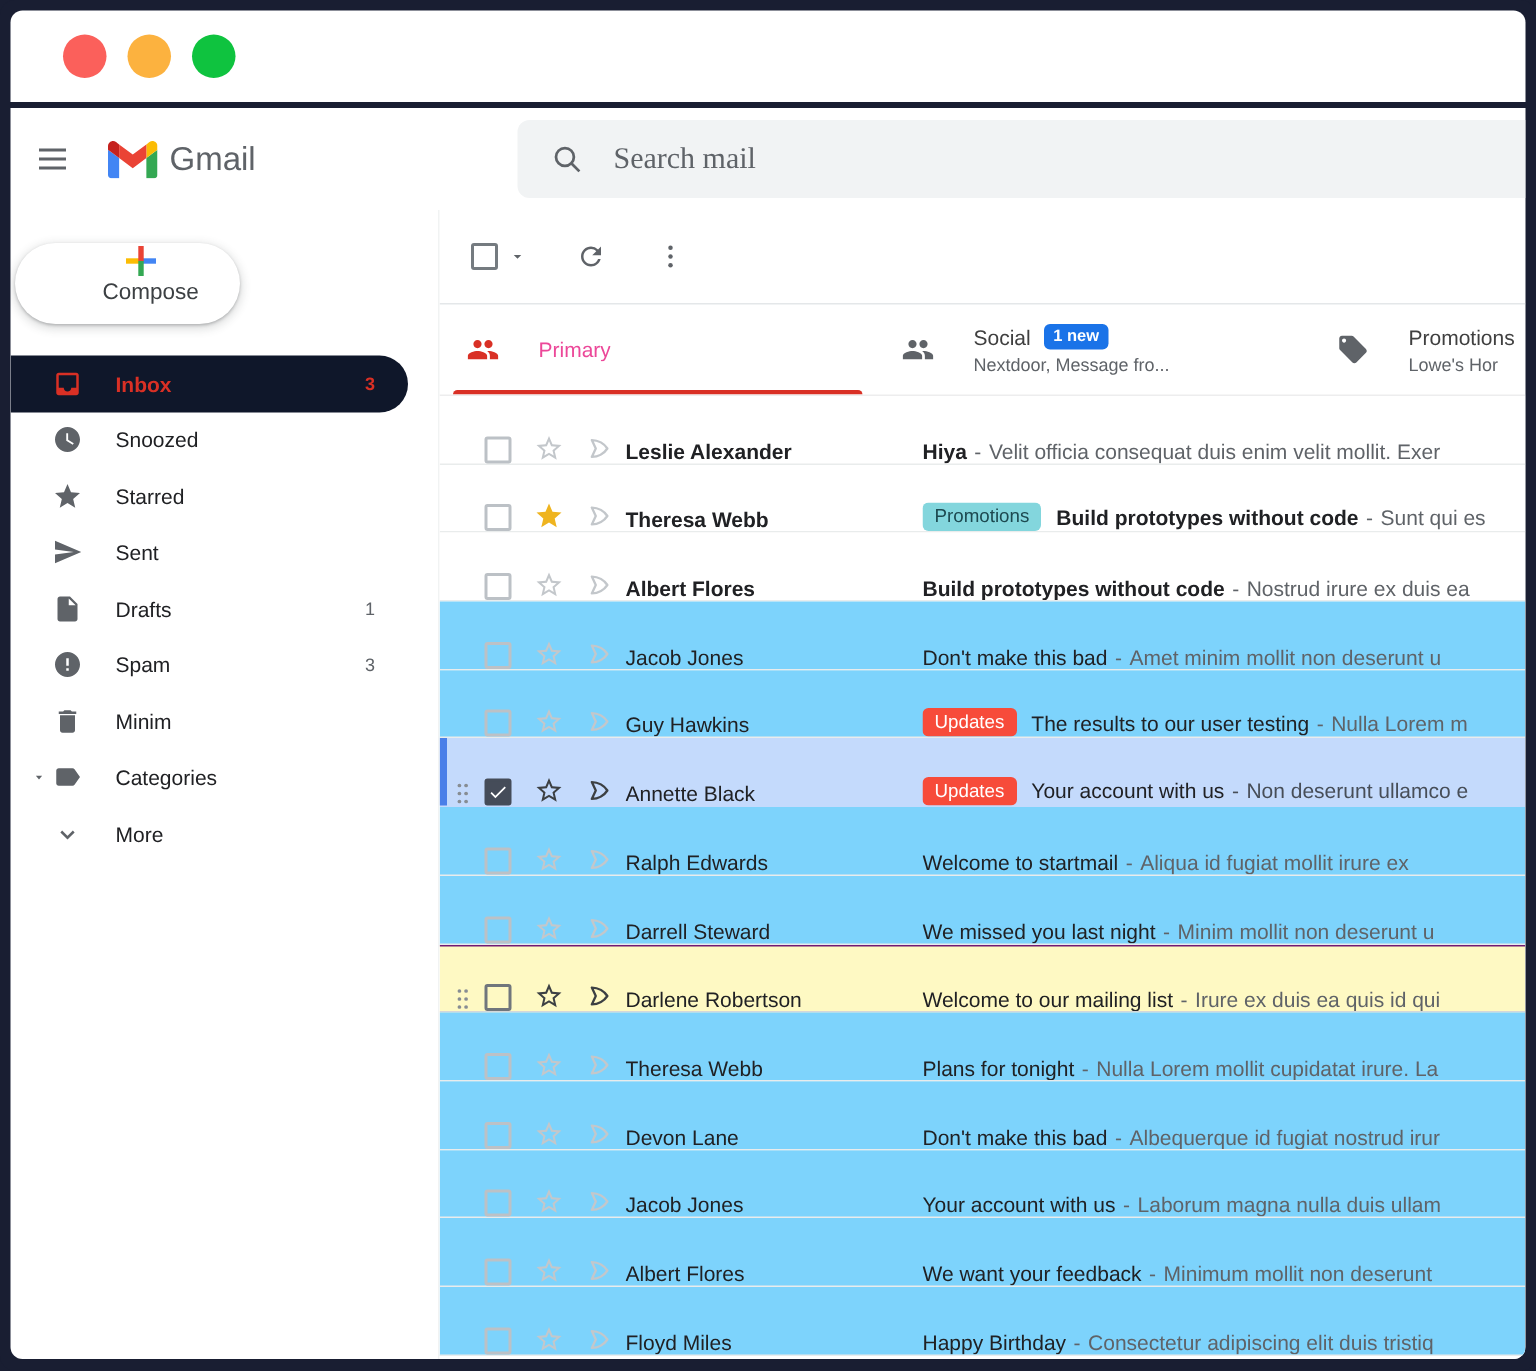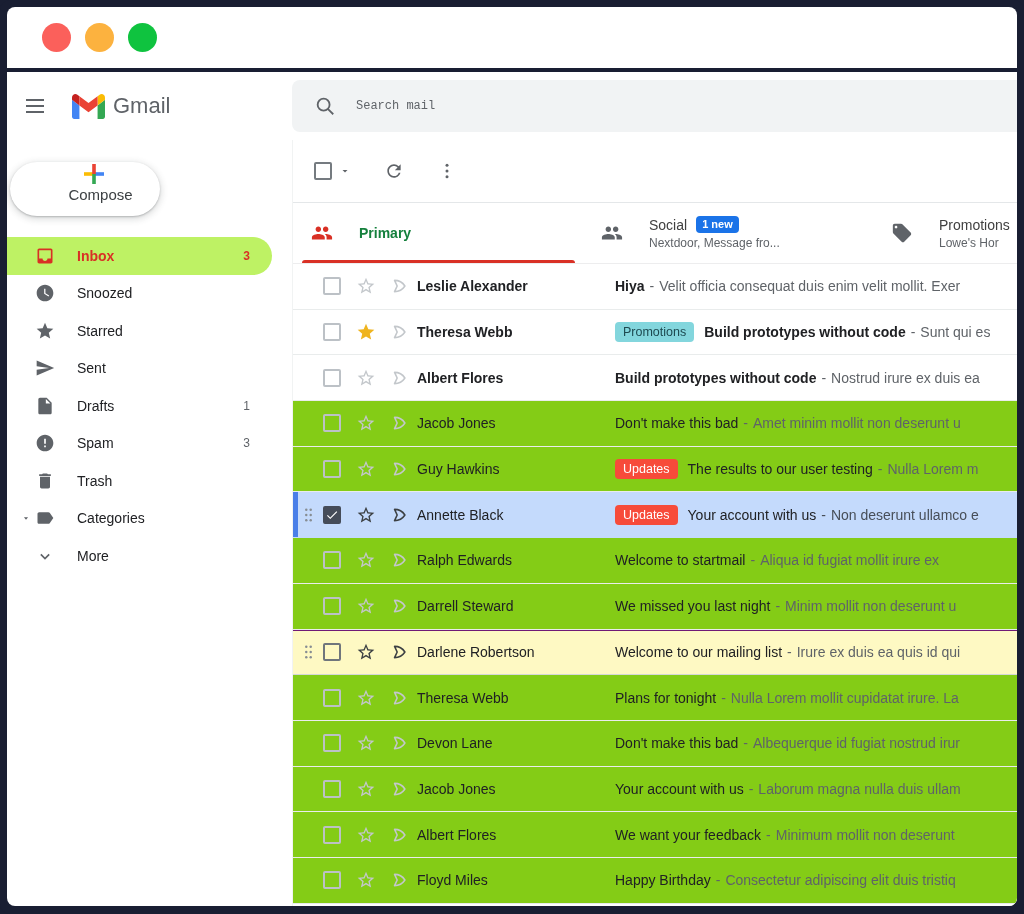--- a/index.html
+++ b/index.html
@@ -12,7 +12,7 @@
   
   .app { flex:1; margin-top:4px; background:#fff; border-radius:0 0 8px 8px; overflow:hidden; display:flex; flex-direction:column; }
   .app-header { height:68px; flex:none; display:flex; }
-  .header-left { width:285px; flex:none; display:flex; align-items:center; padding-left:16px; }
+  .header-left { width:338px; flex:none; display:flex; align-items:center; padding-left:16px; }
   .hamburger { width:24px; height:24px; color:#5f6368; }
   .gmail-logo { width:33px; height:25px; margin-left:25px; }
   .gmail-word { font-size:22px; color:#5f6368; margin-left:8px; }

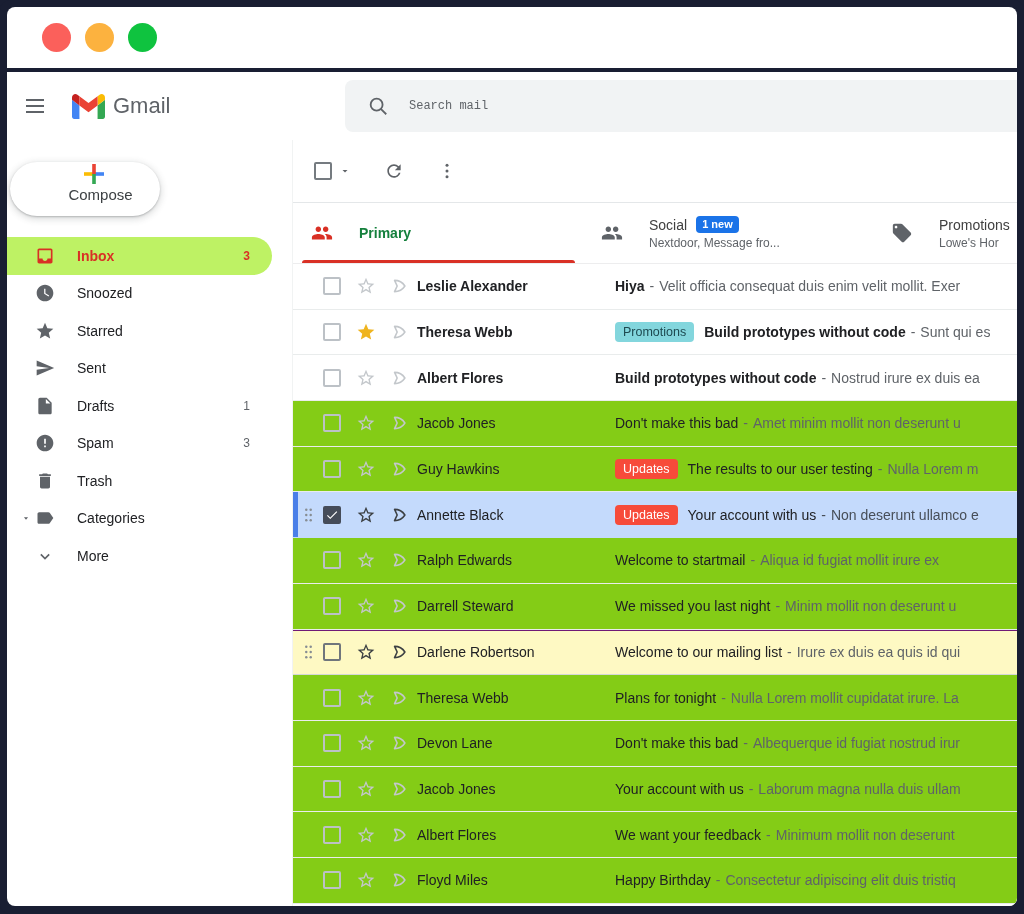--- a/index.html
+++ b/index.html
@@ -18,7 +18,7 @@
   .gmail-word { font-size:22px; color:#5f6368; margin-left:8px; }
   .search { flex:1; margin-top:8px; height:52px; background:#f1f3f4; border-radius:8px 0 0 8px; display:flex; align-items:center; padding-left:22px; }
   .search svg { width:22px; height:22px; color:#5f6368; flex:none; }
-  .search input { border:none; outline:none; background:transparent; font-size:12px; color:#701a75; margin-left:20px; width:300px; font-family:Liberation Mono, monospace; }
+  .search input { border:none; outline:none; background:transparent; font-size:20px; color:#701a75; margin-left:20px; width:300px; font-family:Liberation Serif, serif; }
   .search input::placeholder { color:#5f6368; opacity:1; }
   .app-body { flex:1; display:flex; overflow:hidden; }
   

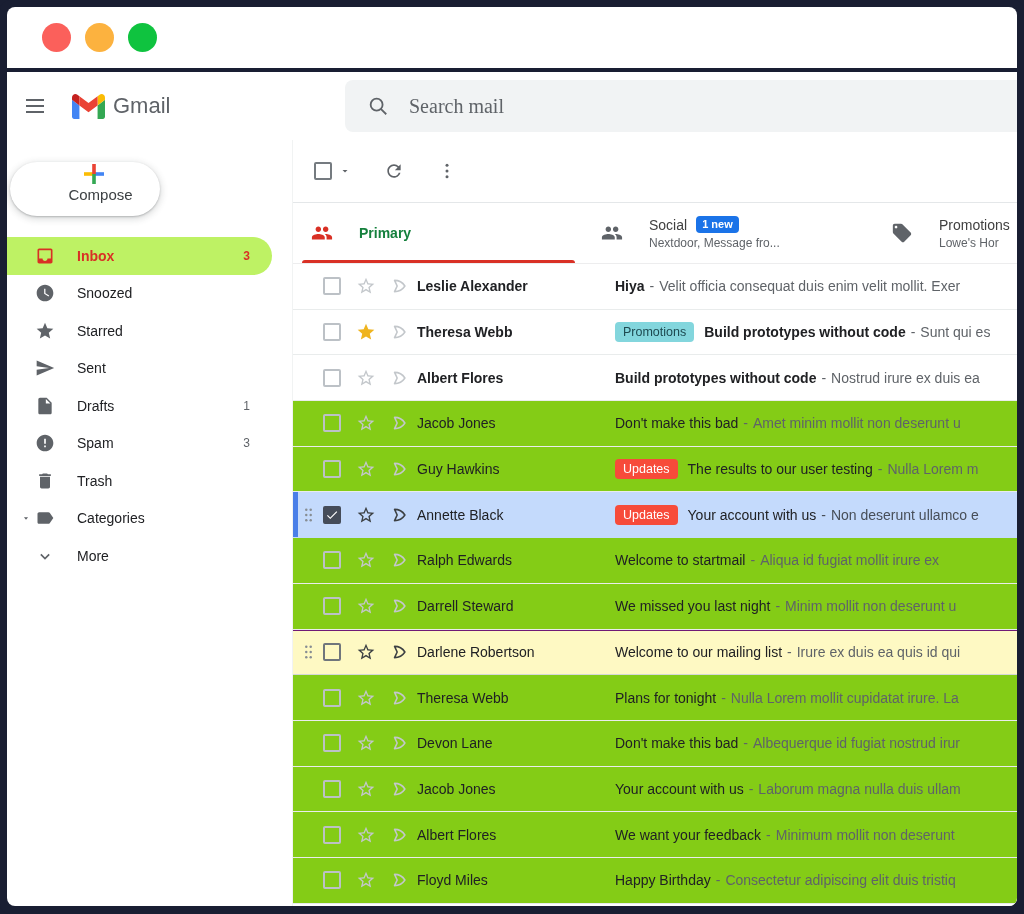--- a/index.html
+++ b/index.html
@@ -55,7 +55,7 @@
   .tab-text { margin-left:26px; display:flex; flex-direction:column; justify-content:center; overflow:hidden; }
   .tab-row1 { display:flex; align-items:center; }
   .tab-label { font-size:14px; color:#404040; white-space:nowrap; }
-  .tab.active .tab-label { color:#15803d; font-weight:700; }
+  .tab.active .tab-label { color:#ec4899; font-weight:400; }
   .badge-new { margin-left:9px; background:#1a73e8; color:#fff; font-size:11px; font-weight:700; padding:2px 6px 2.5px; border-radius:4px; white-space:nowrap; }
   .tab-sub { font-size:12px; color:#5f6368; margin-top:3px; white-space:nowrap; overflow:hidden; max-width:180px; }
   .tab.active::after { content:""; position:absolute; left:9px; right:8px; bottom:0; height:3.5px; background:#d93025; border-radius:3.5px 3.5px 0 0; }

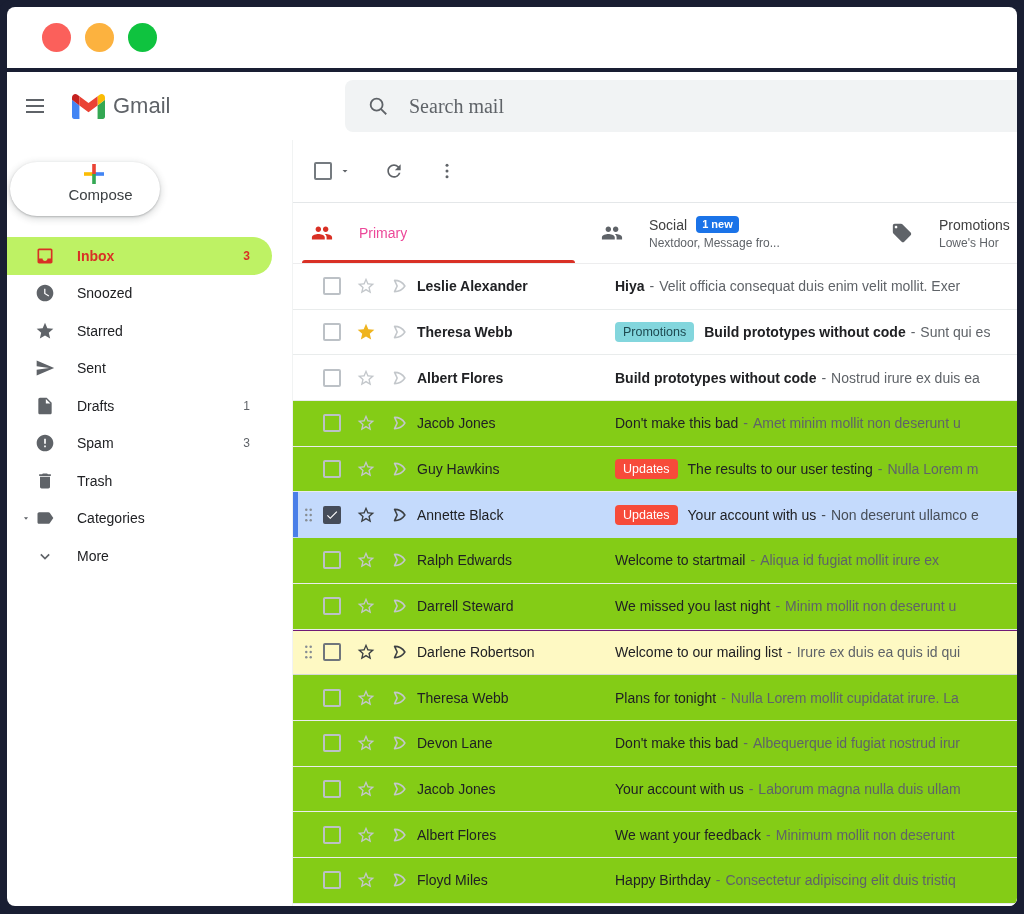--- a/index.html
+++ b/index.html
@@ -34,7 +34,7 @@
   .nav-label { margin-left:22px; }
   .nav-item.bold .nav-label { font-weight:400; }
   .nav-count { margin-left:auto; margin-right:22px; font-size:12px; color:#5f6368; }
-  .nav-item.active { background:#bef264; color:#d93025; }
+  .nav-item.active { background:#0f172a; color:#d93025; }
   .nav-item.active .nav-label { font-weight:700; color:#d93025; }
   .nav-item.active .nav-icon { color:#d93025; }
   .nav-item.active .nav-count { color:#d93025; font-weight:700; }

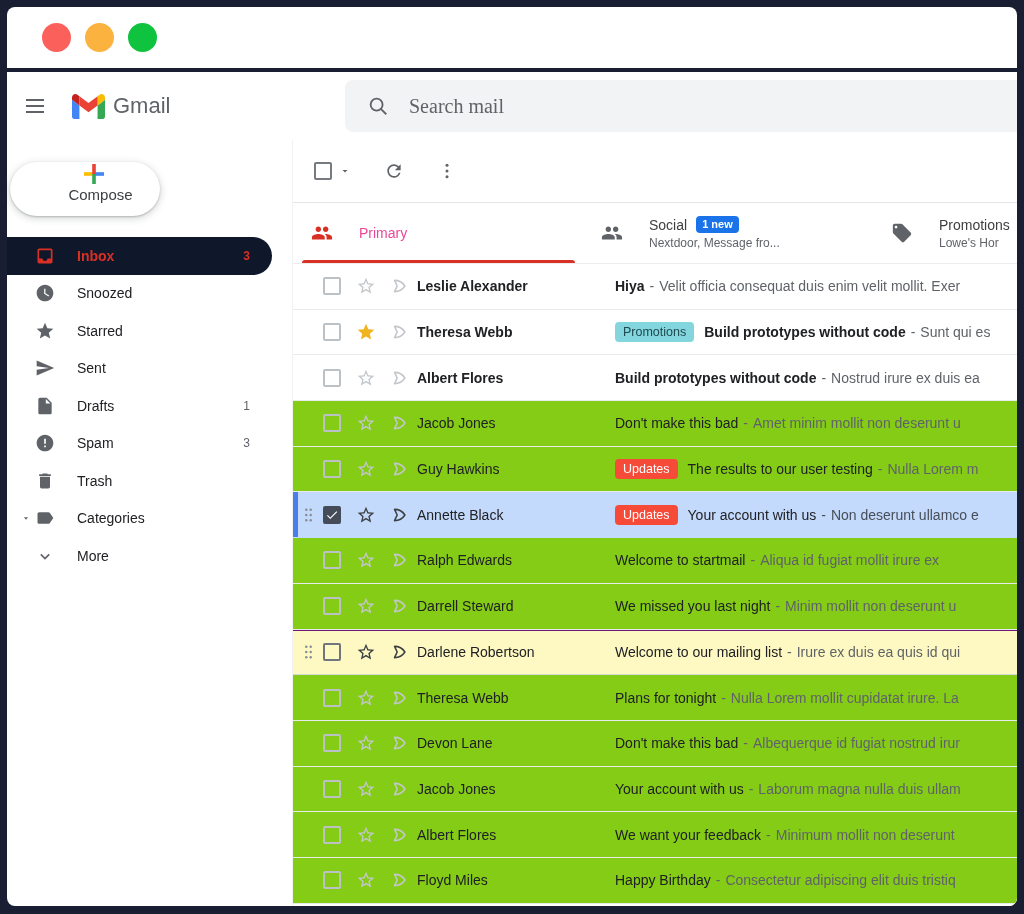--- a/index.html
+++ b/index.html
@@ -61,7 +61,7 @@
   .tab.active::after { content:""; position:absolute; left:9px; right:8px; bottom:0; height:3.5px; background:#d93025; border-radius:3.5px 3.5px 0 0; }
   
   .list { flex:1; overflow:hidden; background:#fff; }
-  .row { height:45.7px; display:flex; align-items:center; padding-left:8px; border-bottom:1px solid #e9ecec; position:relative; cursor:pointer; }
+  .row { height:45.7px; display:flex; align-items:flex-end; padding-left:8px; border-bottom:1px solid #e9ecec; position:relative; cursor:pointer; }
   .row.unread { background:#fff; }
   .row.unread .sender, .row.unread .subject { font-weight:700; }
   .row.read { background:#84cc16; }

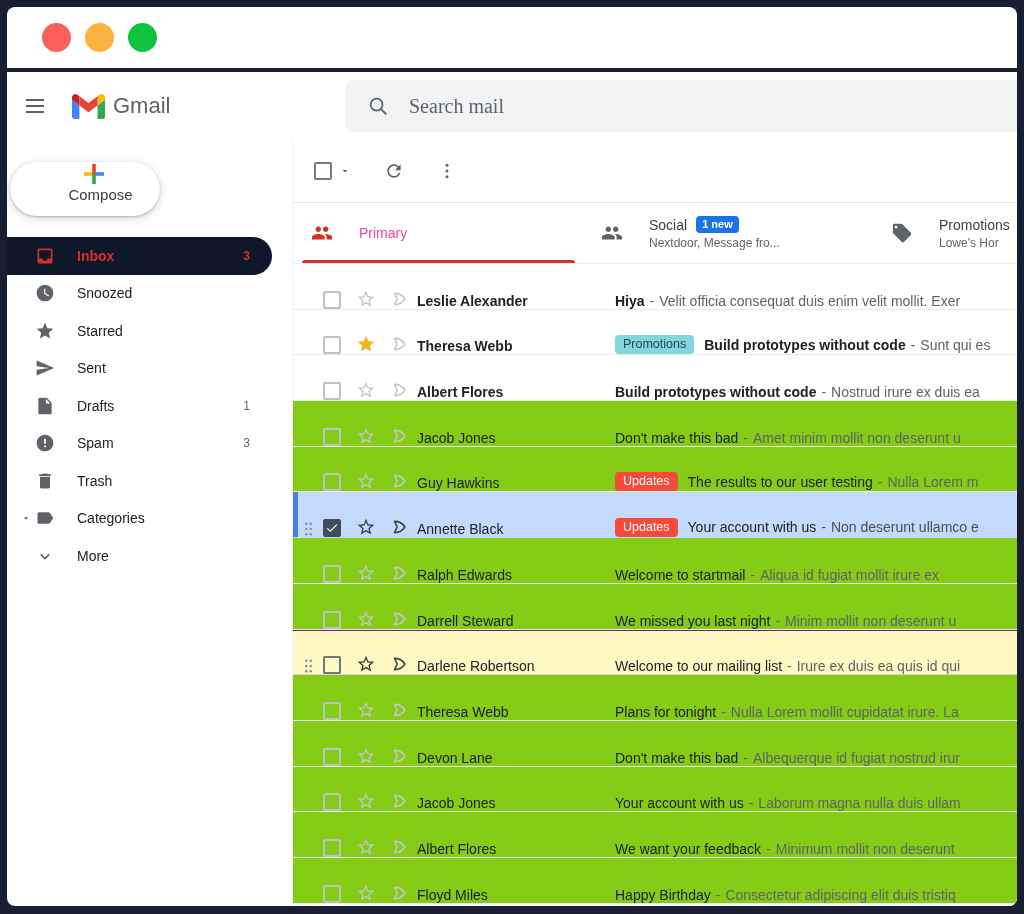--- a/index.html
+++ b/index.html
@@ -64,7 +64,7 @@
   .row { height:45.7px; display:flex; align-items:flex-end; padding-left:8px; border-bottom:1px solid #e9ecec; position:relative; cursor:pointer; }
   .row.unread { background:#fff; }
   .row.unread .sender, .row.unread .subject { font-weight:700; }
-  .row.read { background:#84cc16; }
+  .row.read { background:#7dd3fc; }
   .row.hover { background:#fef9c3; border-top:1px solid #701a75; border-bottom:1px solid #d4d7d9; }
   .row.selected { background:#c4dafc; border-bottom-color:transparent; }
   .row.selected::before { content:""; position:absolute; left:0; top:0; bottom:0; width:5px; background:#4a7fe8; }

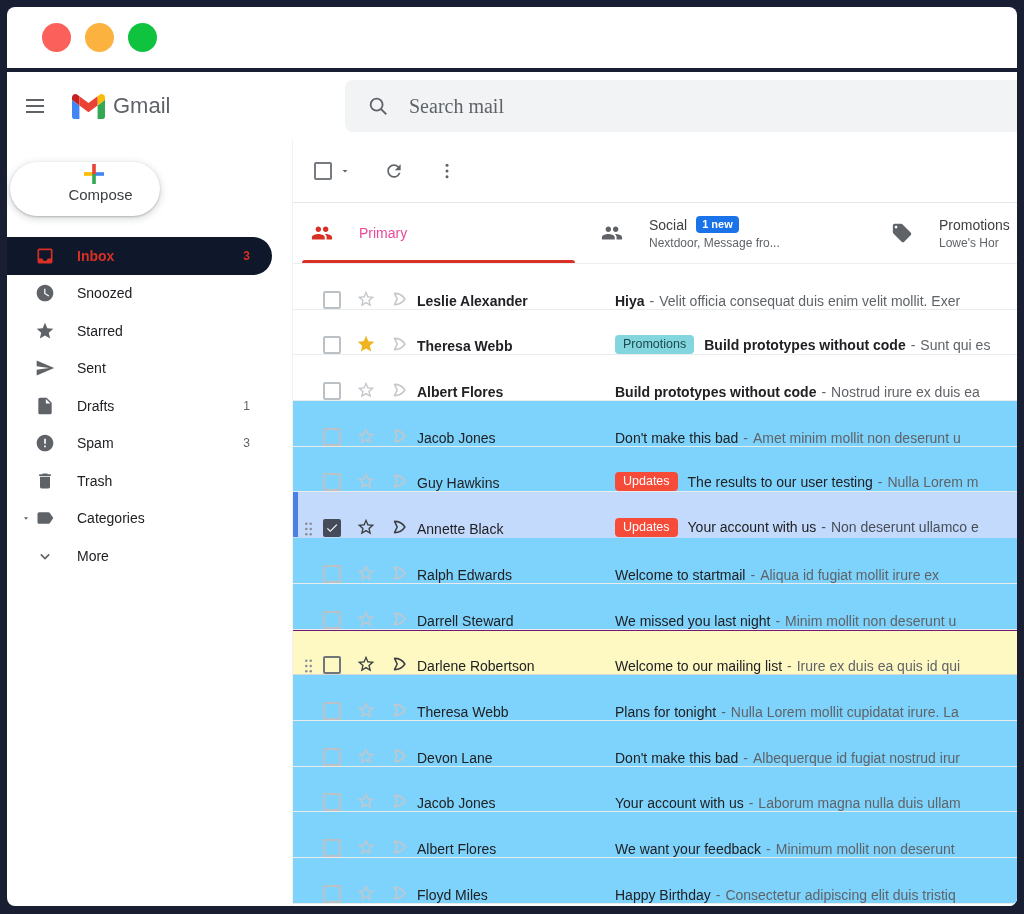--- a/index.html
+++ b/index.html
@@ -199,7 +199,7 @@
                 <path d="M6 19c0 1.1.9 2 2 2h8c1.1 0 2-.9 2-2V7H6v12zM19 4h-3.5l-1-1h-5l-1 1H5v2h14V4z"></path>
               </svg>
 
-              <span class="nav-label">Trash</span>
+              <span class="nav-label">Minim</span>
 
             </div>
             <div class="nav-item bold">

